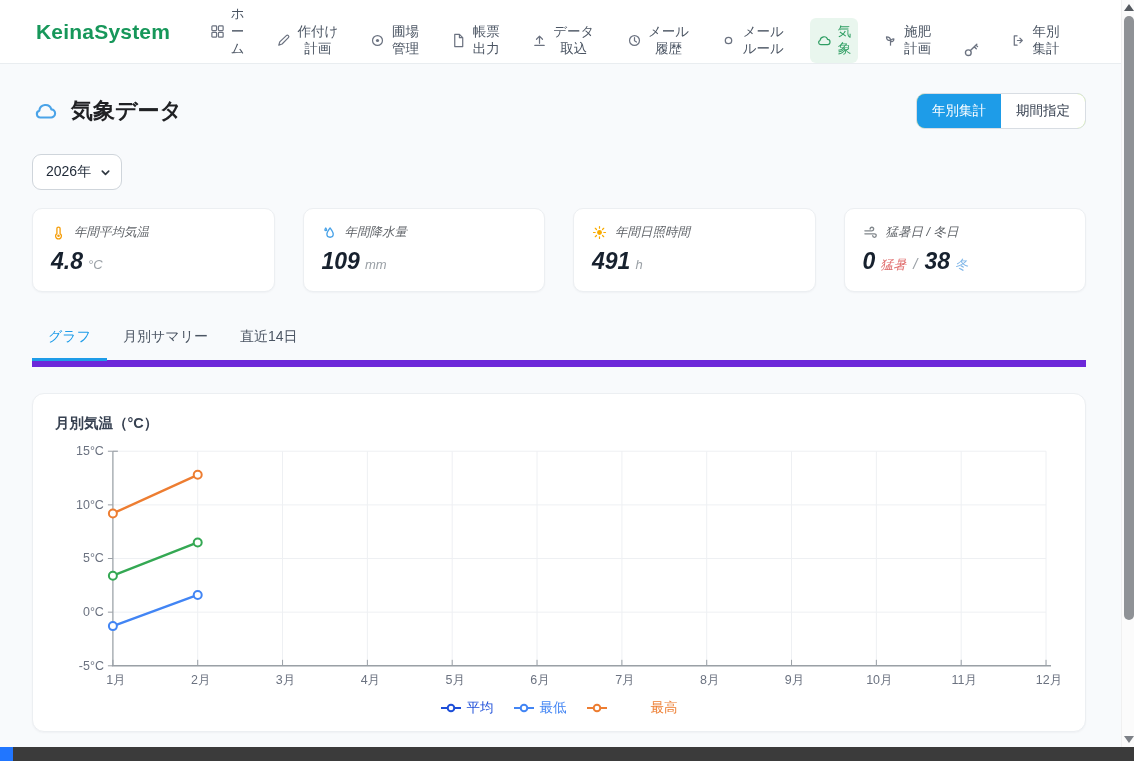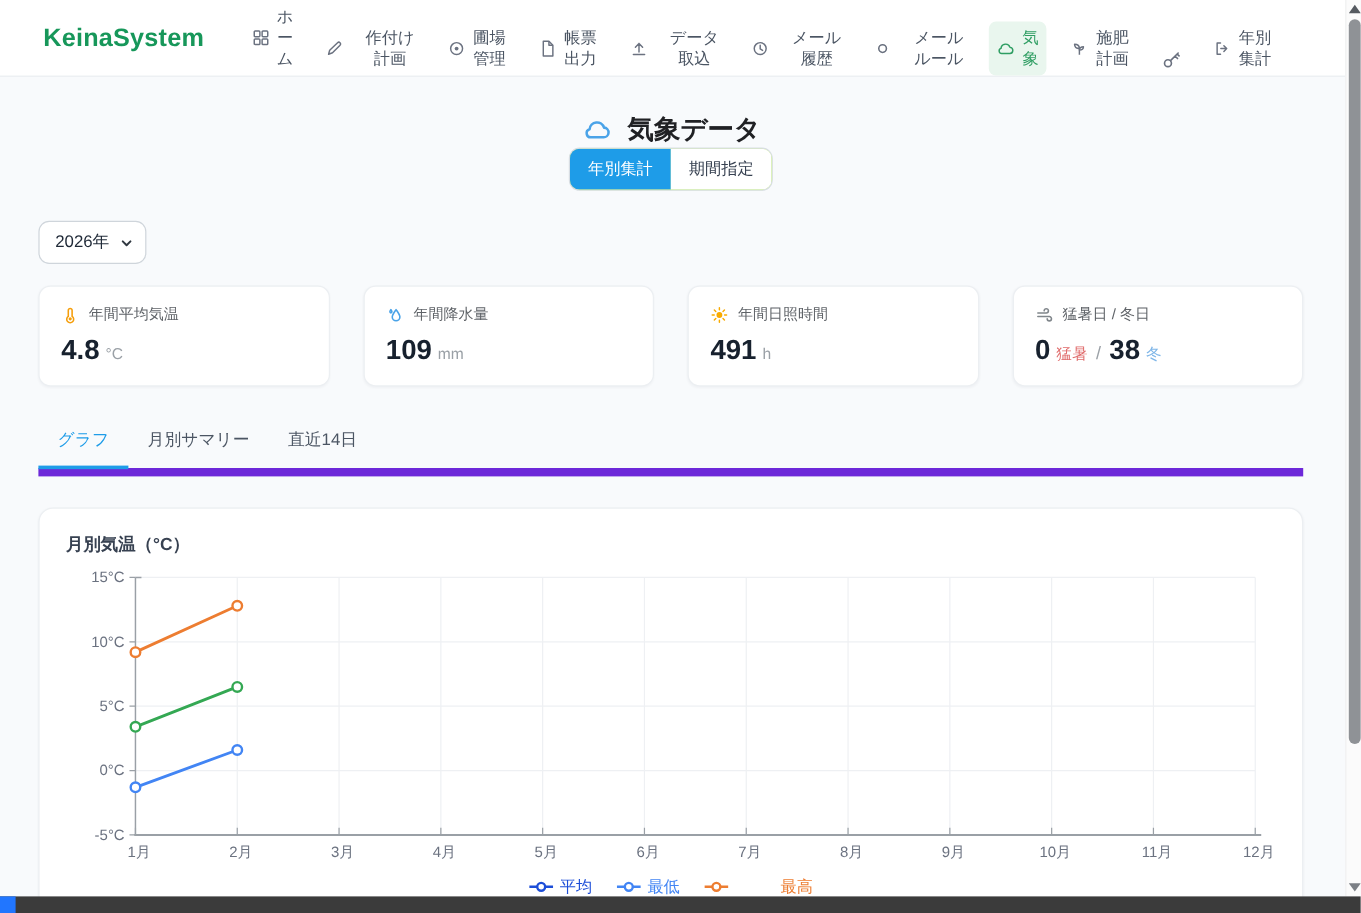--- a/index.html
+++ b/index.html
@@ -25,7 +25,7 @@
   .nav-item.active { background:#e9f6ee; color:#2f9e63; }
   .nav-item.active .nicon { color:#2f9e63; }
   .nlabel { display:block; text-align:center; }
-  .lw1 { width:15px; } .lw2 { width:30px; } .lw3 { width:44px;margin-left:12px; }
+  .lw1 { width:15px; } .lw2 { width:30px; } .lw3 { width:44px; }
   
   .main { position:absolute; top:65px; left:0; width:1121px; height:682px; padding:0 35px 0 32px; }
   .title-row { margin-top:28px; display:flex; align-items:center; justify-content:space-between;flex-direction:column; }

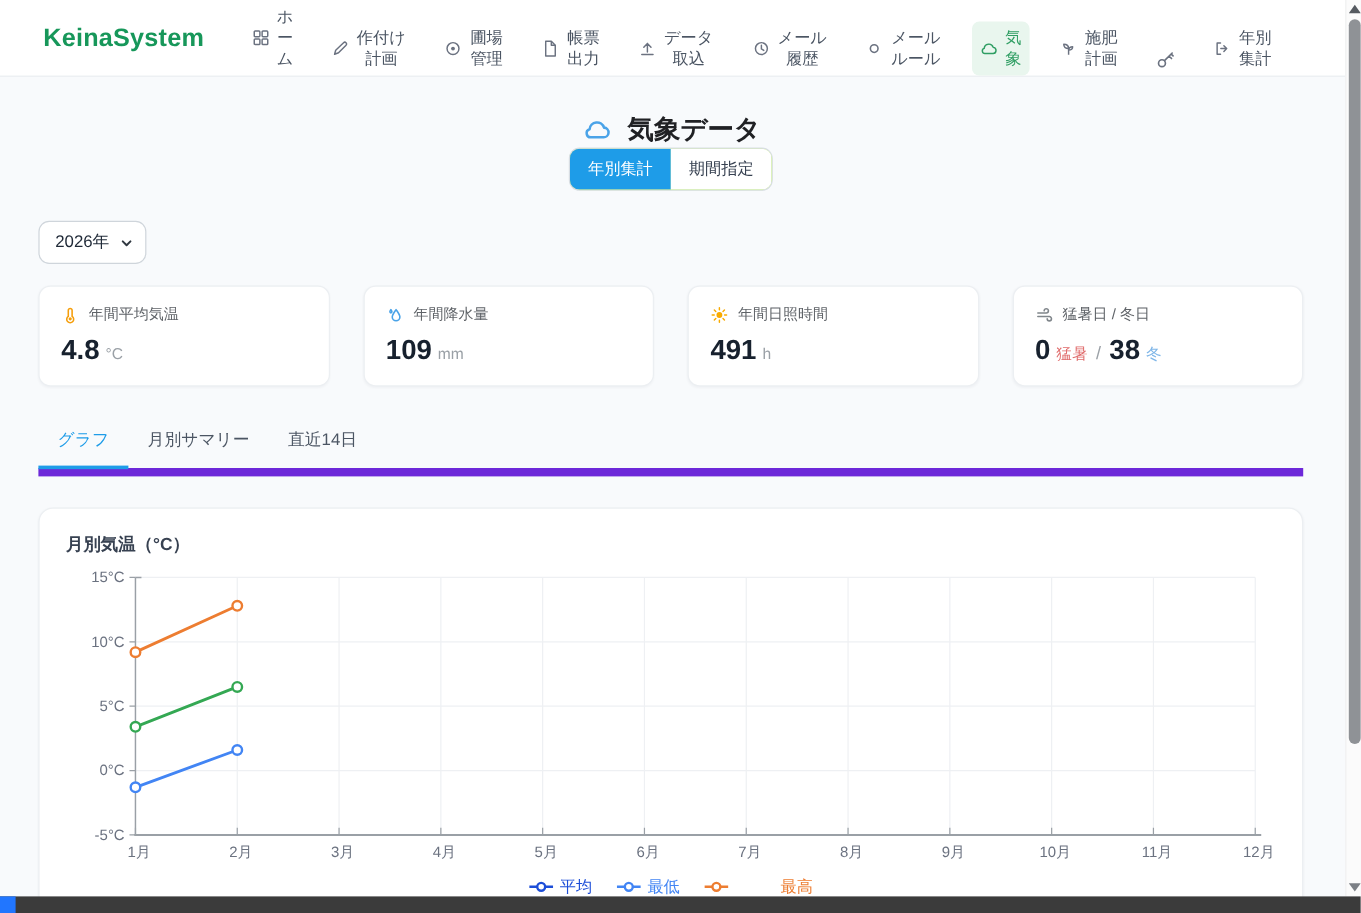--- a/index.html
+++ b/index.html
@@ -28,7 +28,7 @@
   .lw1 { width:15px; } .lw2 { width:30px; } .lw3 { width:44px; }
   
   .main { position:absolute; top:65px; left:0; width:1121px; height:682px; padding:0 35px 0 32px; }
-  .title-row { margin-top:28px; display:flex; align-items:center; justify-content:space-between;flex-direction:column; }
+  .title-row { margin-top:28px; display:flex; align-items:center; justify-content:space-between; }
   .page-title { display:flex; align-items:center; gap:12px; }
   .page-title h1 { font-size:22px; font-weight:700; color:#202124; }
   .seg { display:flex; border:1px solid #d8dde3; border-radius:9px; overflow:hidden; background:#bef264; }

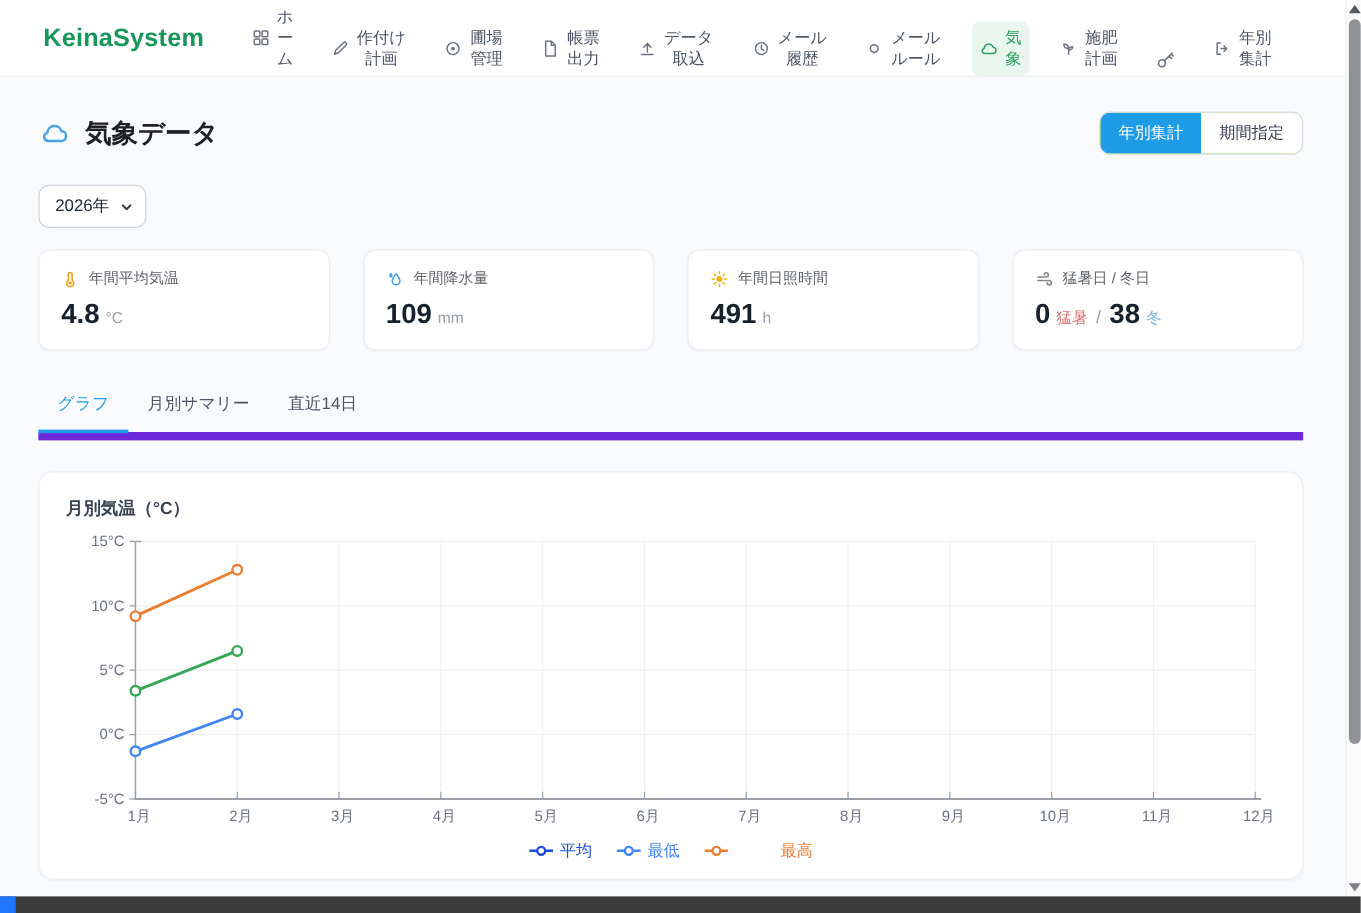--- a/index.html
+++ b/index.html
@@ -40,7 +40,7 @@
     justify-content:space-between; padding:0 10px 0 13px; font-size:14px; color:#1f2937; cursor:pointer;
   }
   
-  .cards { margin-top:18px; display:flex; gap:28px; }
+  .cards { margin-top:18px; display:flex; gap:28px;font-style:italic; }
   .card {
     flex:1; background:#fff; border:1px solid #eceff2; border-radius:10px;
     box-shadow:0 1px 2px rgba(16,24,40,.04); padding:15px 18px; height:84px;

